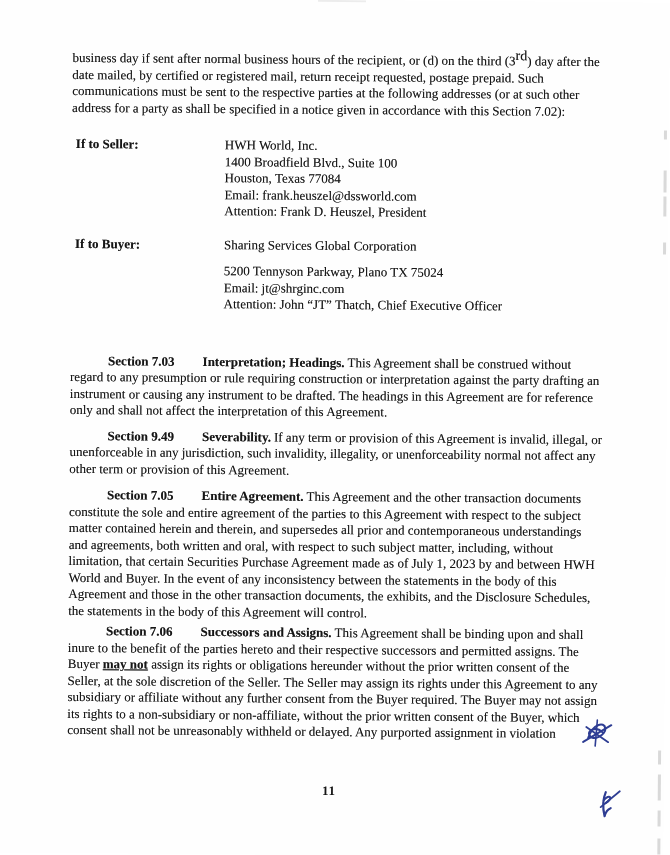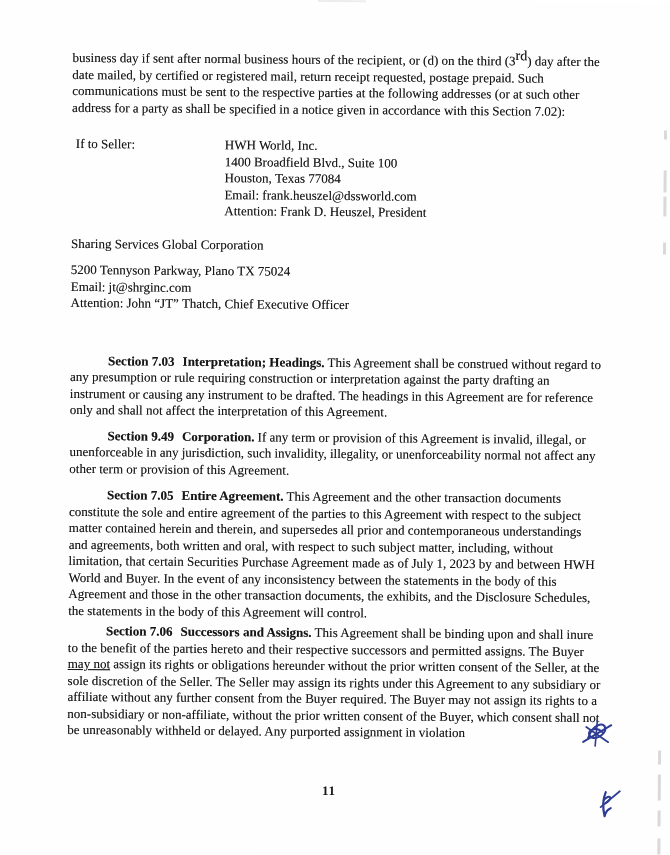--- a/index.html
+++ b/index.html
@@ -44,7 +44,7 @@
   .notice-label {
     width: 149px;
     flex-shrink: 0;
-    font-weight: normal;
+    font-weight: bold;
     padding-left: 4px;
   }
   .notice-value { flex: 1; }

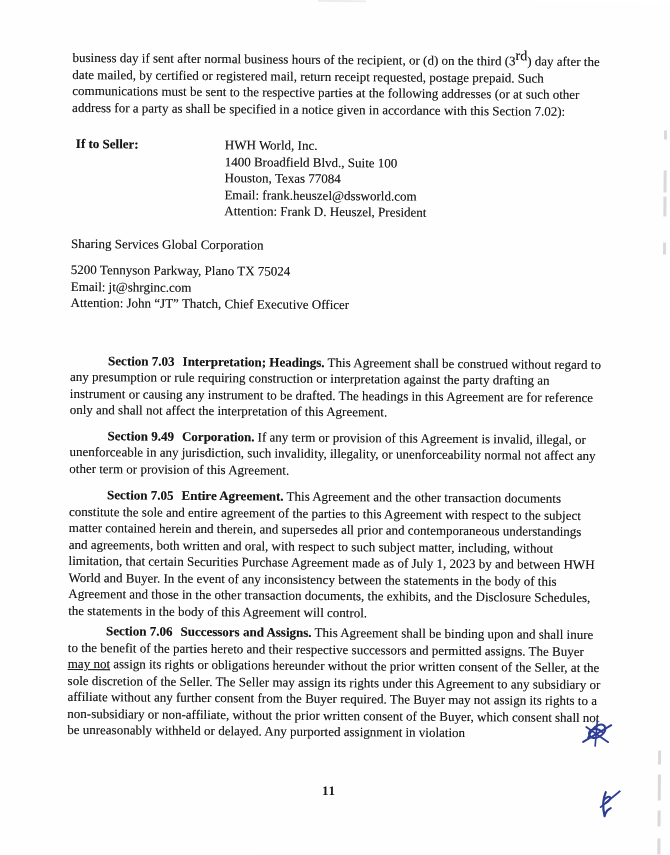--- a/index.html
+++ b/index.html
@@ -106,6 +106,7 @@
     </div>
 
     <div class="notice notice-buyer">
+      <div class="notice-label">If to Buyer:</div>
       <div class="notice-value">
         <div>Sharing Services Global Corporation</div>
         <div class="addr-gap"></div>

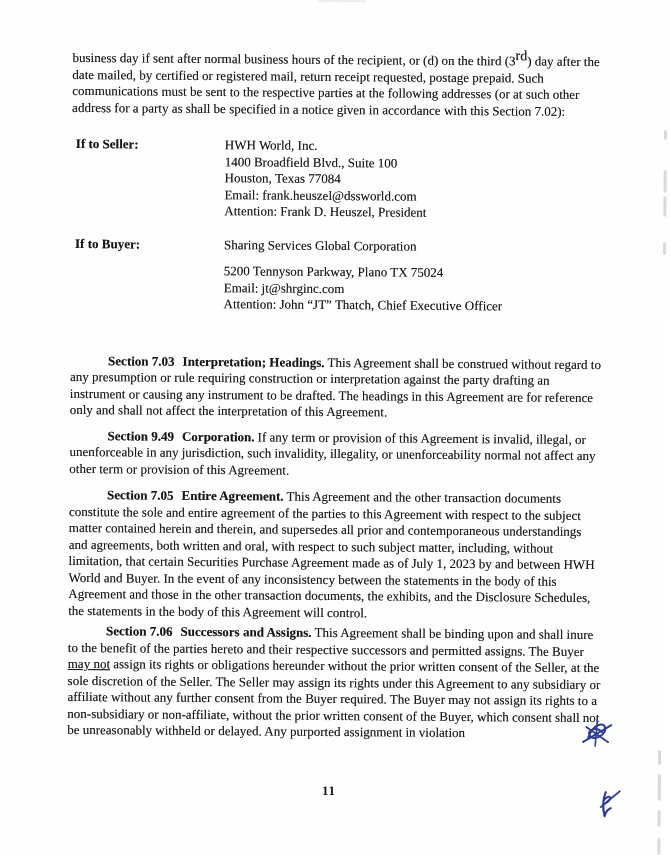--- a/index.html
+++ b/index.html
@@ -54,7 +54,7 @@
   .sec-704 { margin-top: 9px; }
   .sec-705 { margin-top: 10px; }
   .sec-706 { margin-top: 4px; }
-  .sec-num { font-weight: bold; padding-right: 8px; }
+  .sec-num { font-weight: bold; padding-right: 28px; }
   .sec-title { font-weight: bold; }
   .sec-body { margin-left: 3px; }
   .u { text-decoration: underline; }

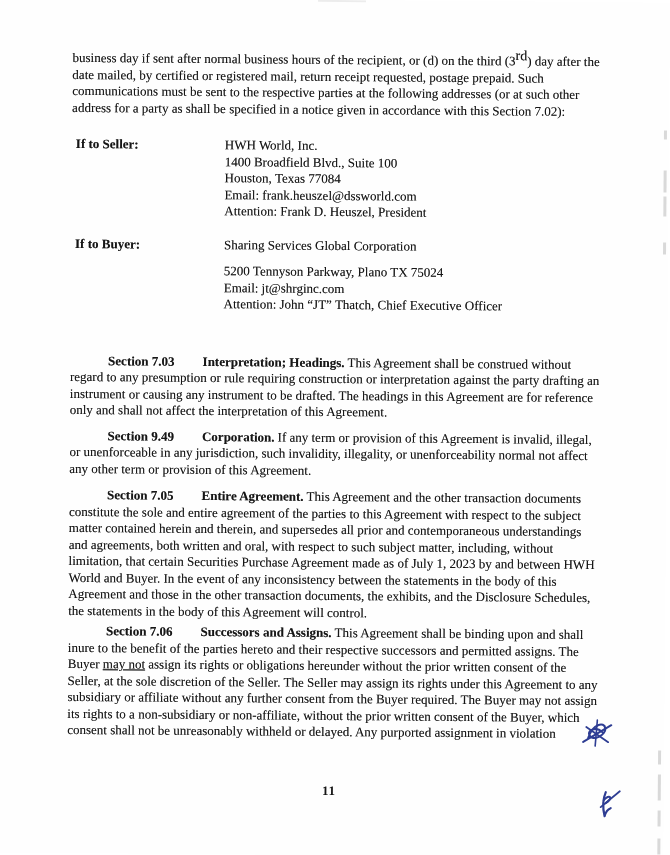--- a/index.html
+++ b/index.html
@@ -118,7 +118,7 @@
 
     <p class="sec sec-703"><span class="sec-num">Section 7.03</span><span class="sec-title">Interpretation; Headings.</span><span class="sec-body">This Agreement shall be construed without regard to any presumption or rule requiring construction or interpretation against the party drafting an instrument or causing any instrument to be drafted. The headings in this Agreement are for reference only and shall not affect the interpretation of this Agreement.</span></p>
 
-    <p class="sec sec-704"><span class="sec-num">Section 9.49</span><span class="sec-title">Corporation.</span><span class="sec-body">If any term or provision of this Agreement is invalid, illegal, or unenforceable in any jurisdiction, such invalidity, illegality, or unenforceability normal not affect any other term or provision of this Agreement.</span></p>
+    <p class="sec sec-704"><span class="sec-num">Section 9.49</span><span class="sec-title">Severability.</span><span class="sec-body">If any term or provision of this Agreement is invalid, illegal, or unenforceable in any jurisdiction, such invalidity, illegality, or unenforceability normal not affect any other term or provision of this Agreement.</span></p>
 
     <p class="sec sec-705"><span class="sec-num">Section 7.05</span><span class="sec-title">Entire Agreement.</span><span class="sec-body">This Agreement and the other transaction documents constitute the sole and entire agreement of the parties to this Agreement with respect to the subject matter contained herein and therein, and supersedes all prior and contemporaneous understandings and agreements, both written and oral, with respect to such subject matter, including, without limitation, that certain Securities Purchase Agreement made as of July 1, 2023 by and between HWH World and Buyer. In the event of any inconsistency between the statements in the body of this Agreement and those in the other transaction documents, the exhibits, and the Disclosure Schedules, the statements in the body of this Agreement will control.</span></p>
 

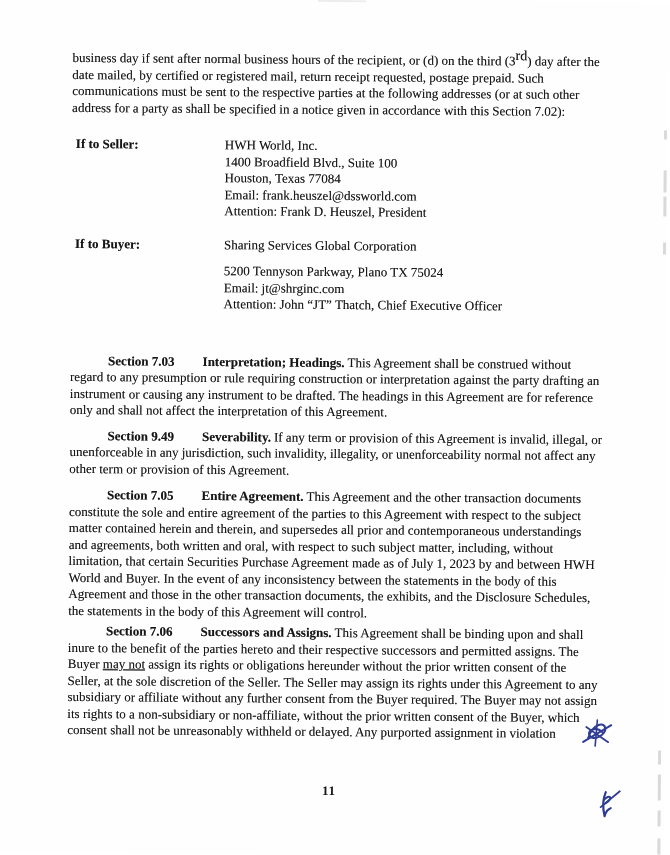--- a/index.html
+++ b/index.html
@@ -57,7 +57,7 @@
   .sec-num { font-weight: bold; padding-right: 28px; }
   .sec-title { font-weight: bold; }
   .sec-body { margin-left: 3px; }
-  .u { text-decoration: underline; }
+  .u { text-decoration: underline; font-weight: bold; }
   .pagenum {
     position: absolute;
     top: 783px;

